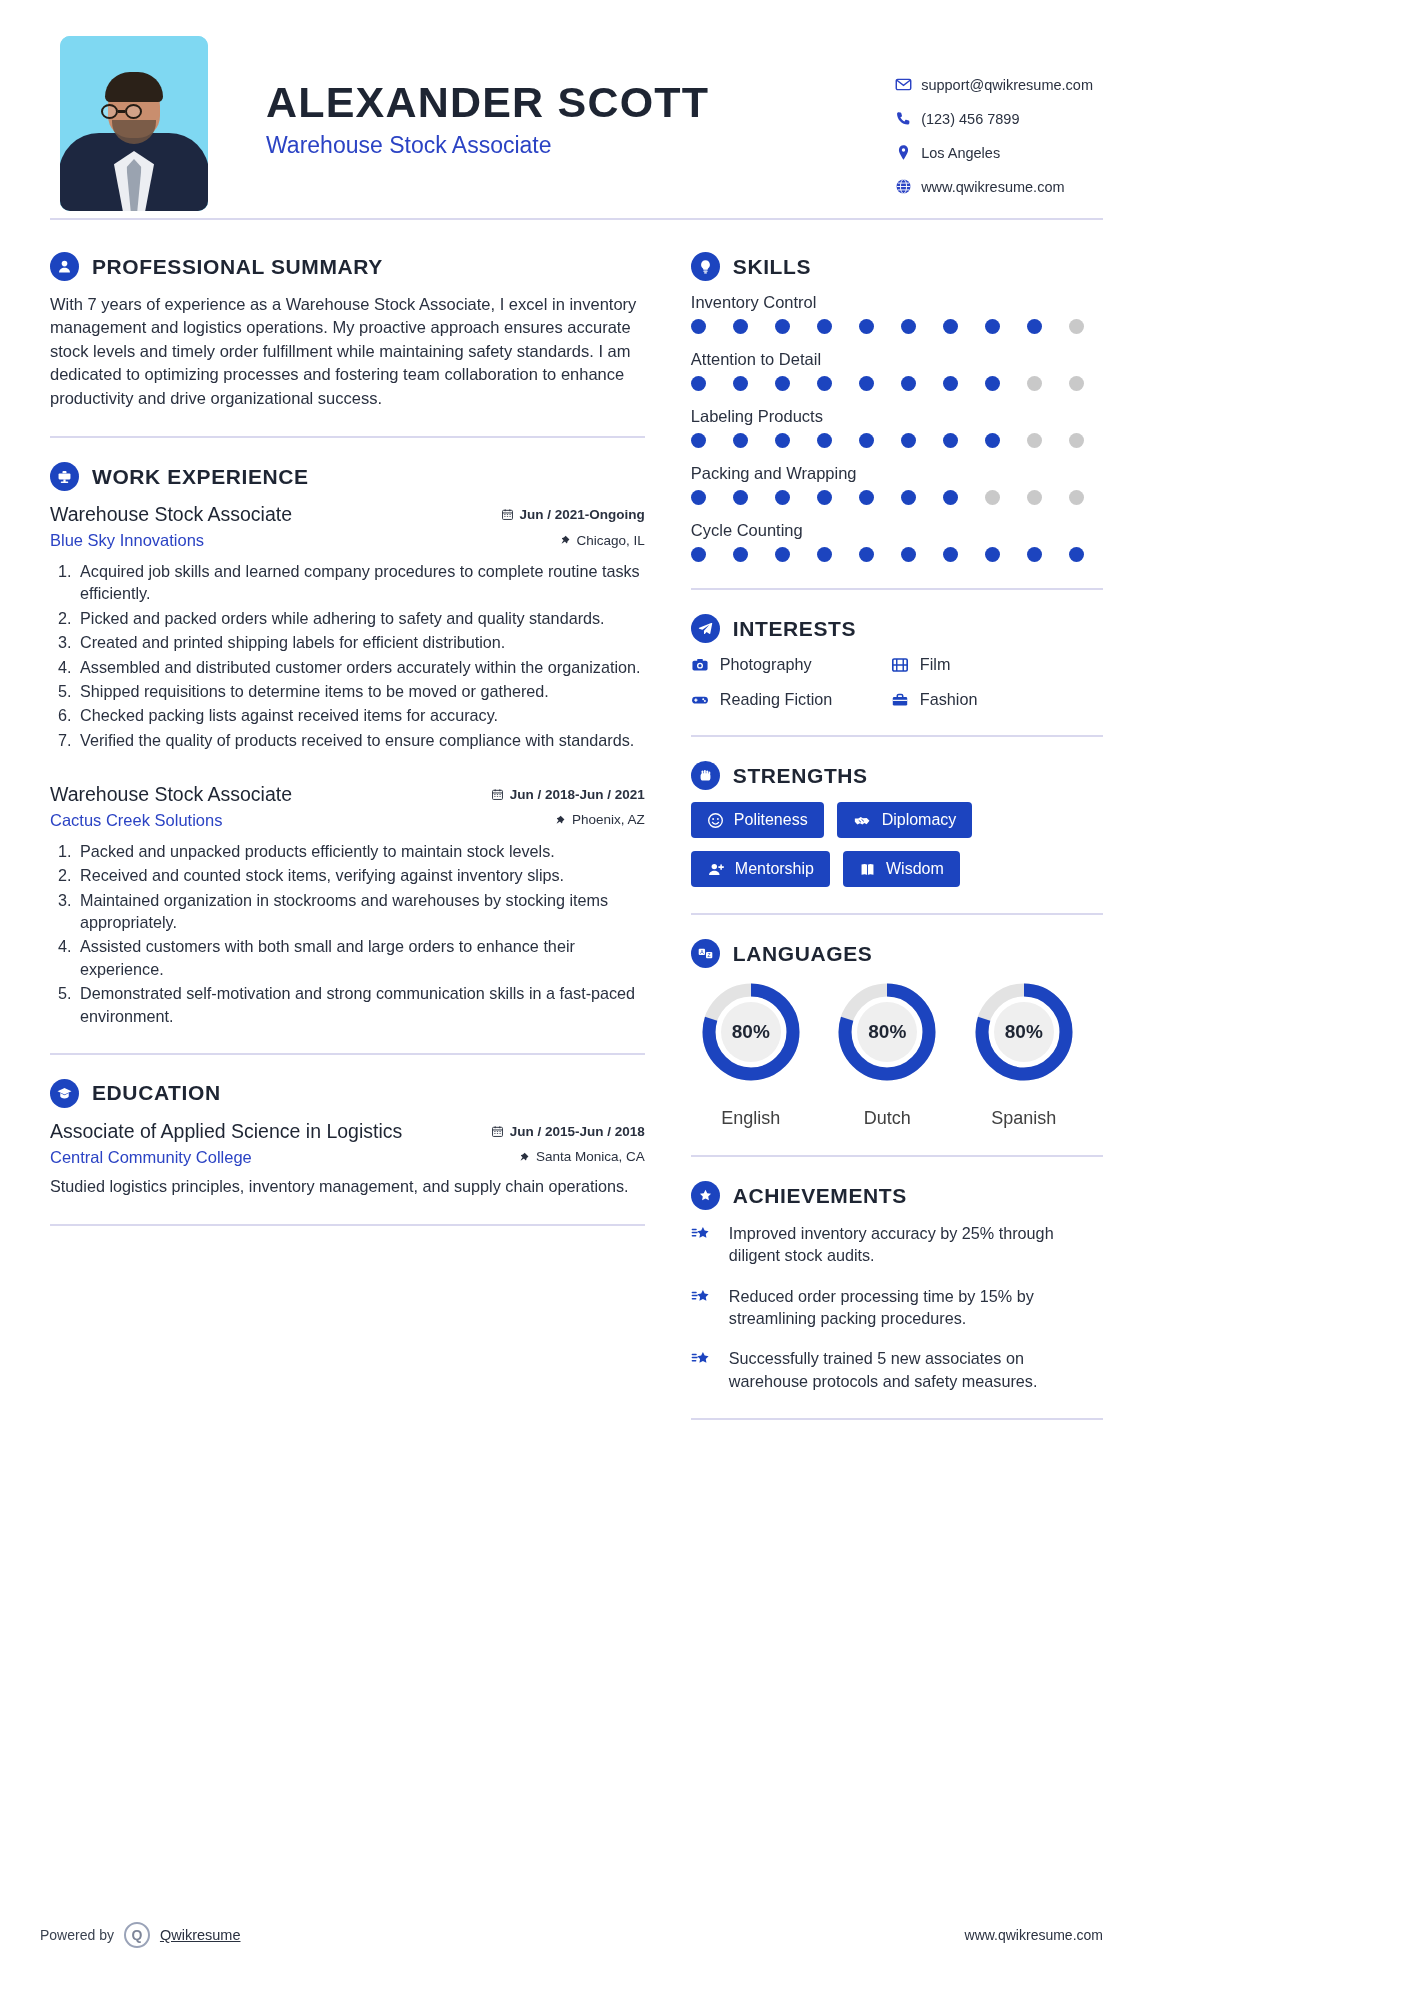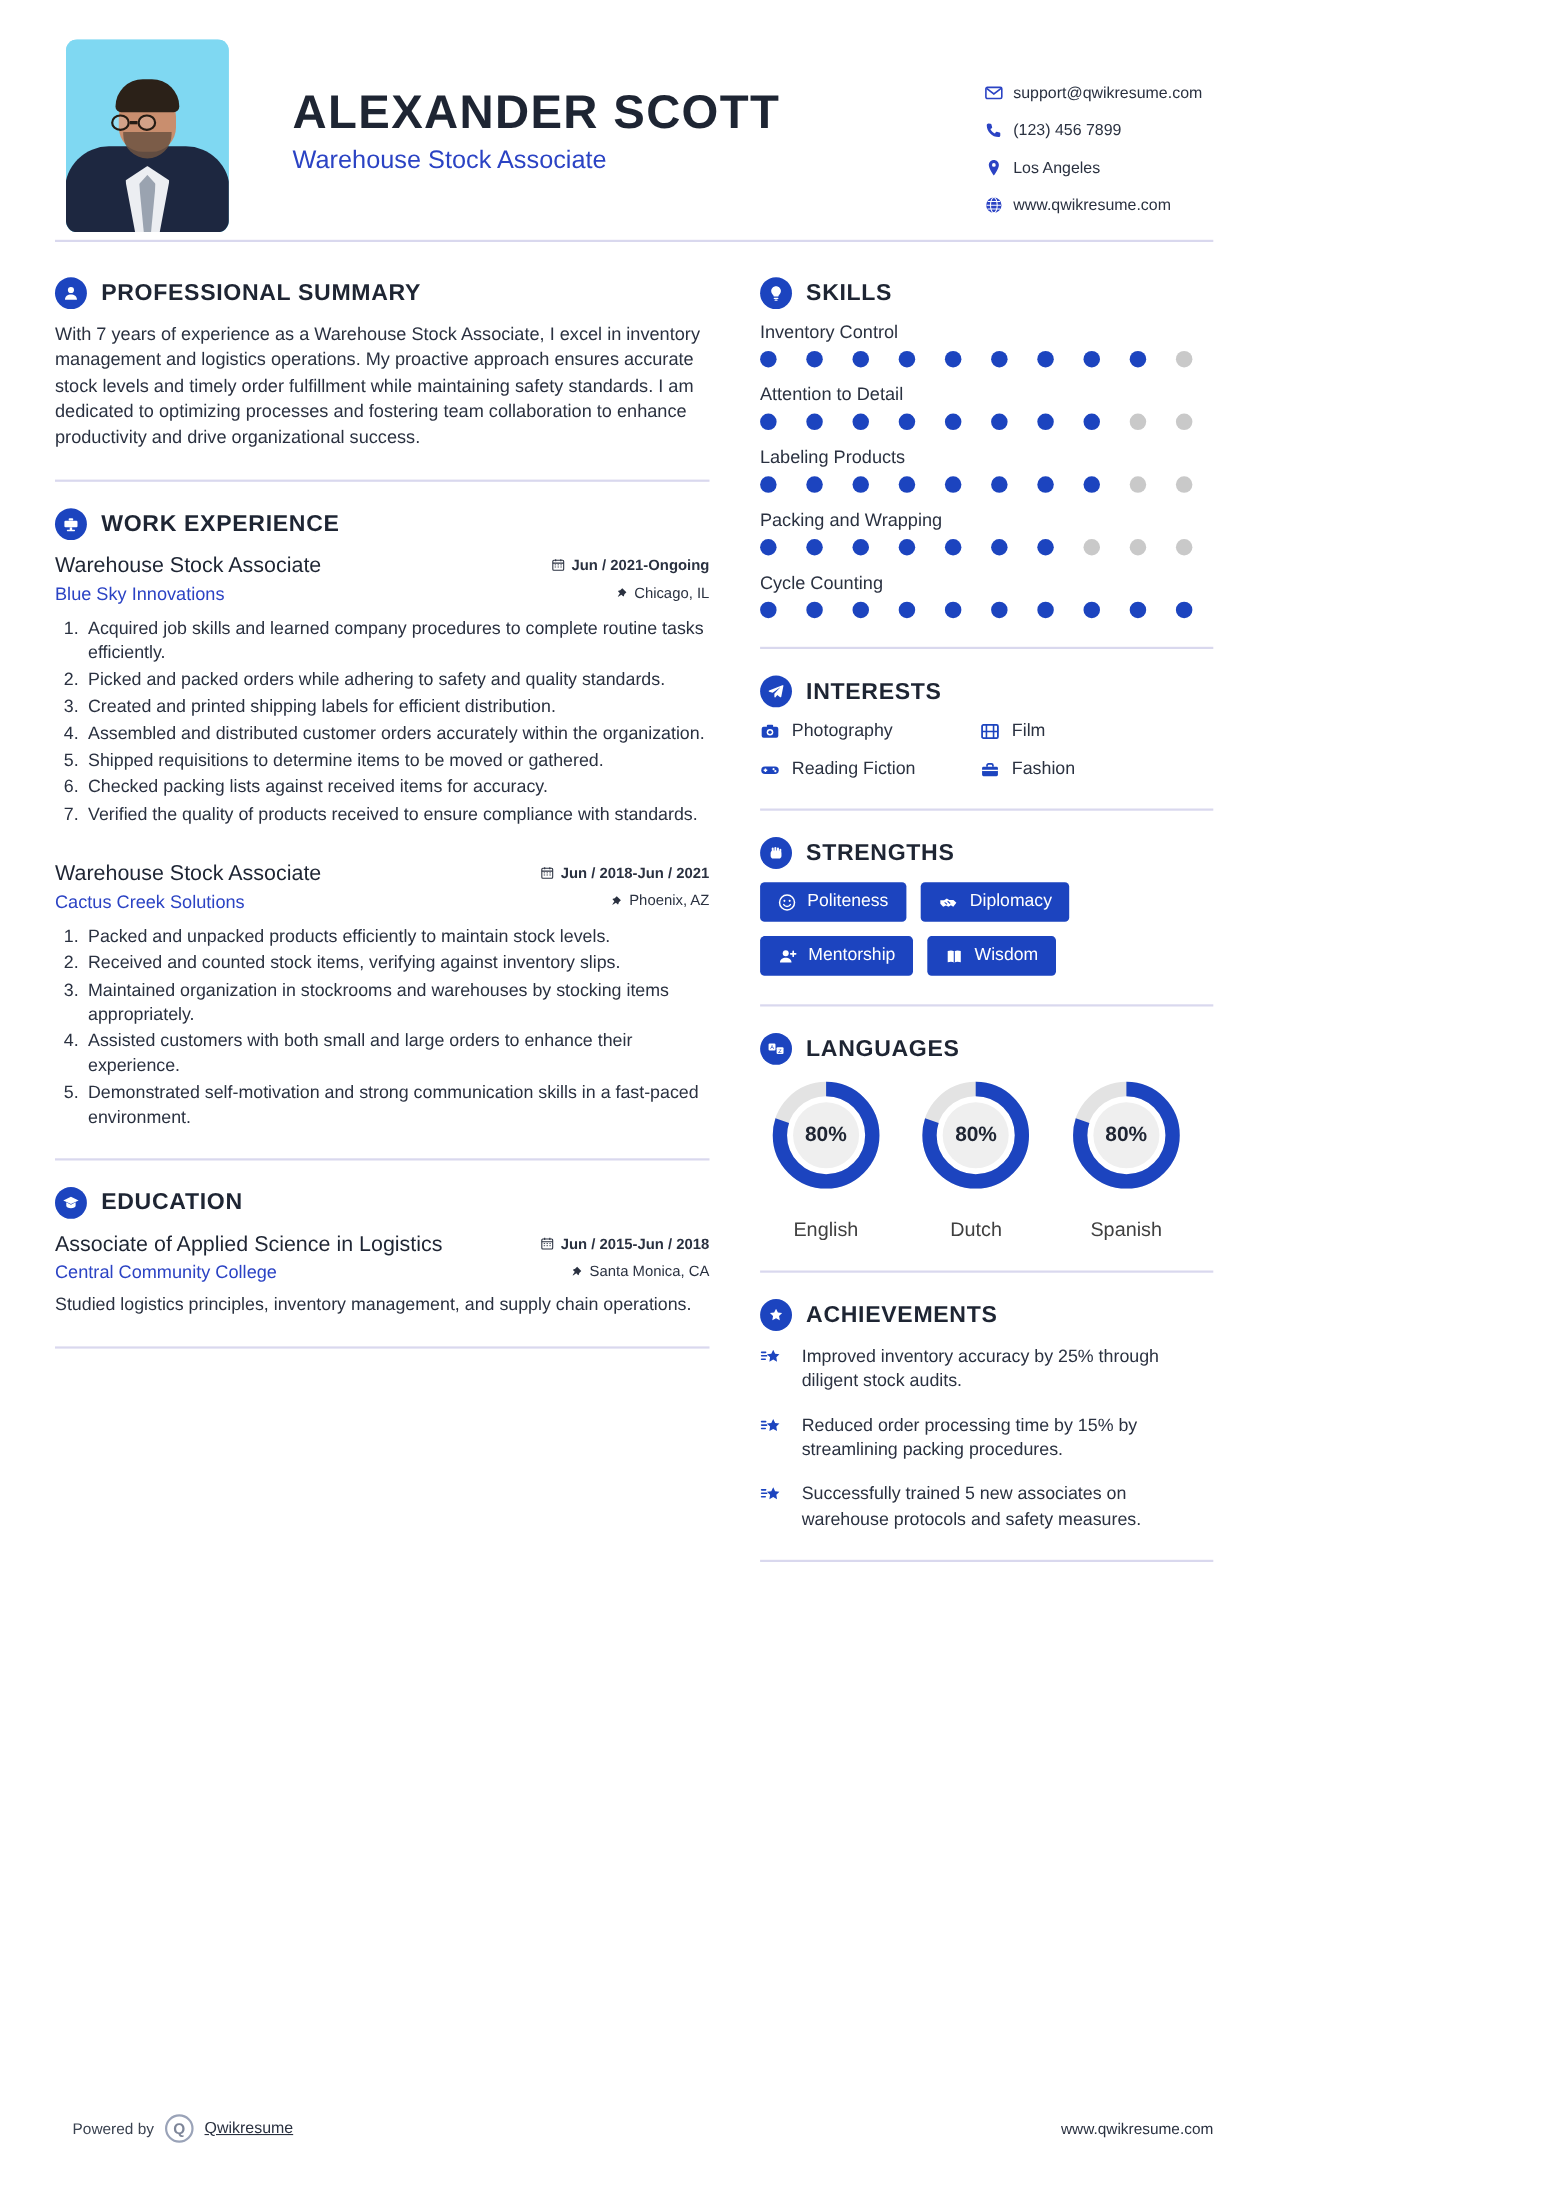--- a/index.html
+++ b/index.html
@@ -128,7 +128,7 @@
 
   
   .footer {
-    position: absolute; left: 66px; right: 50px; bottom: 42px;
+    position: absolute; left: 40px; right: 50px; bottom: 42px;
     display: flex; align-items: center;
   }
   .powered { display: flex; align-items: center; gap: 10px; font-size: 14px; color: #3a4250; }

